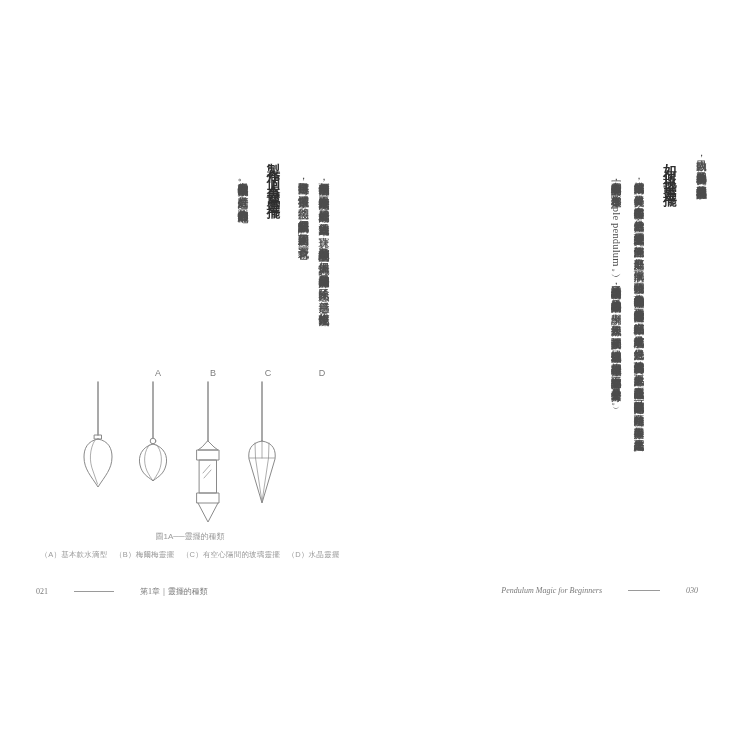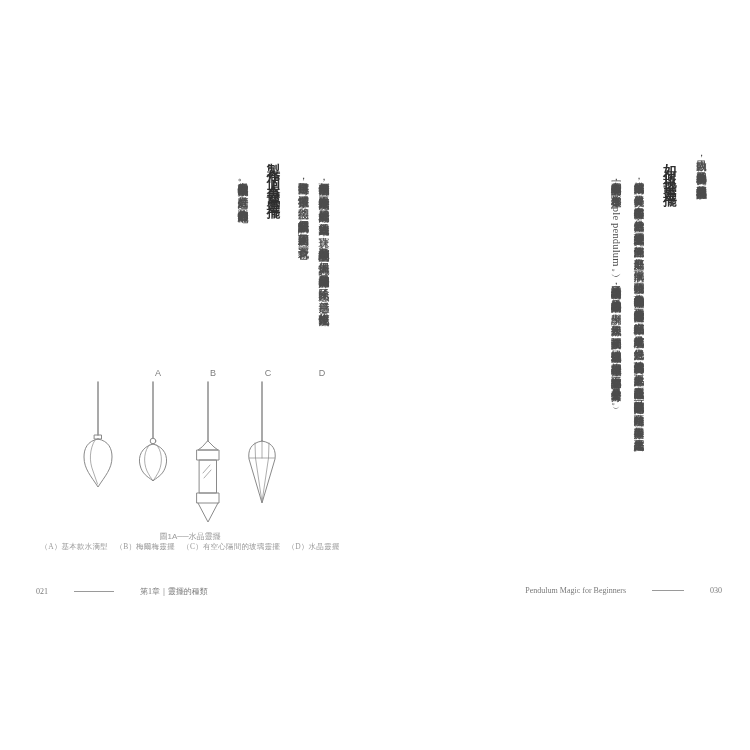--- a/index.html
+++ b/index.html
@@ -120,7 +120,7 @@
   </div>
 
   <div class="caption">
-    <p class="caption-title">圖1A──水晶靈擺</p>
+    <p class="caption-title">圖1A──靈擺的種類</p>
     <p class="caption-items">（A）基本款水滴型　（B）梅爾梅靈擺　（C）有空心隔間的玻璃靈擺　（D）水晶靈擺</p>
   </div>
 

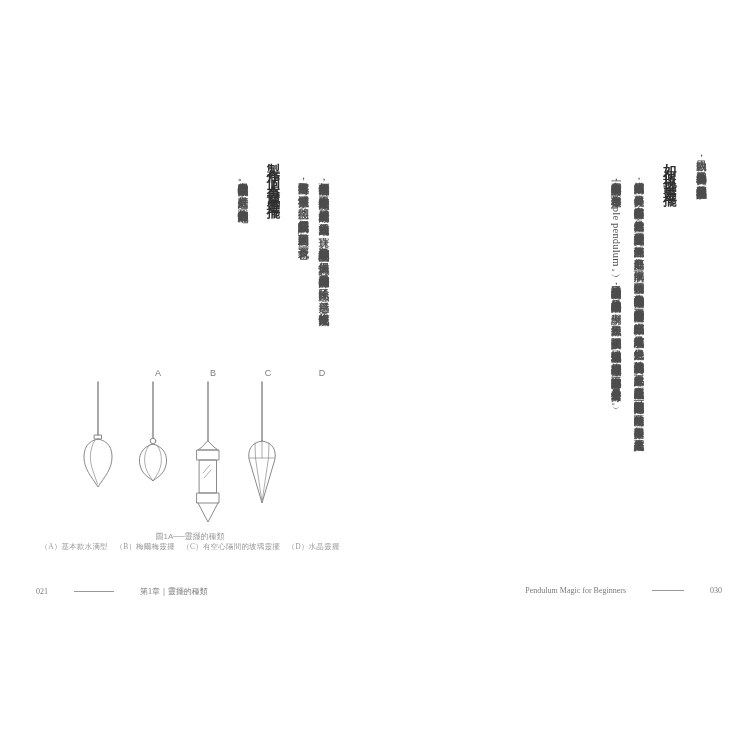--- a/index.html
+++ b/index.html
@@ -43,7 +43,7 @@
     font-family:"Liberation Sans", sans-serif; color:#9a9a9a;
   }
   .caption-title{font-size:8px; line-height:10px; margin:0;}
-  .caption-items{font-size:7.5px; line-height:10px; margin:0; letter-spacing:0.2px;font-family:Liberation Serif, serif;}
+  .caption-items{font-size:7.5px; line-height:10px; margin:8px; letter-spacing:0.2px;}
   
   .footer{
     position:absolute; top:586px; display:flex; align-items:center;

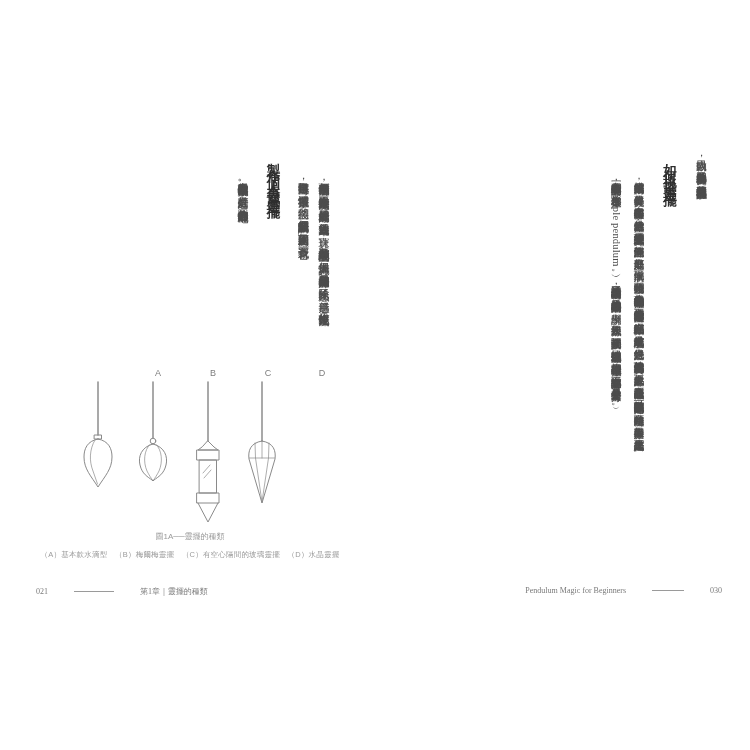--- a/index.html
+++ b/index.html
@@ -50,7 +50,7 @@
     font-size:8px; color:#7a7a7a; font-family:"Liberation Serif", serif;gap:24px;
   }
   .footer-left{left:36px;}
-  .footer-right{right:28px;}
+  .footer-right{right:52px;font-style:italic;}
   .rule{height:0; border-top:1px solid #9a9a9a; margin:0 2px;}
   .rule-long{width:40px;}
   .rule-mid{width:32px;}

